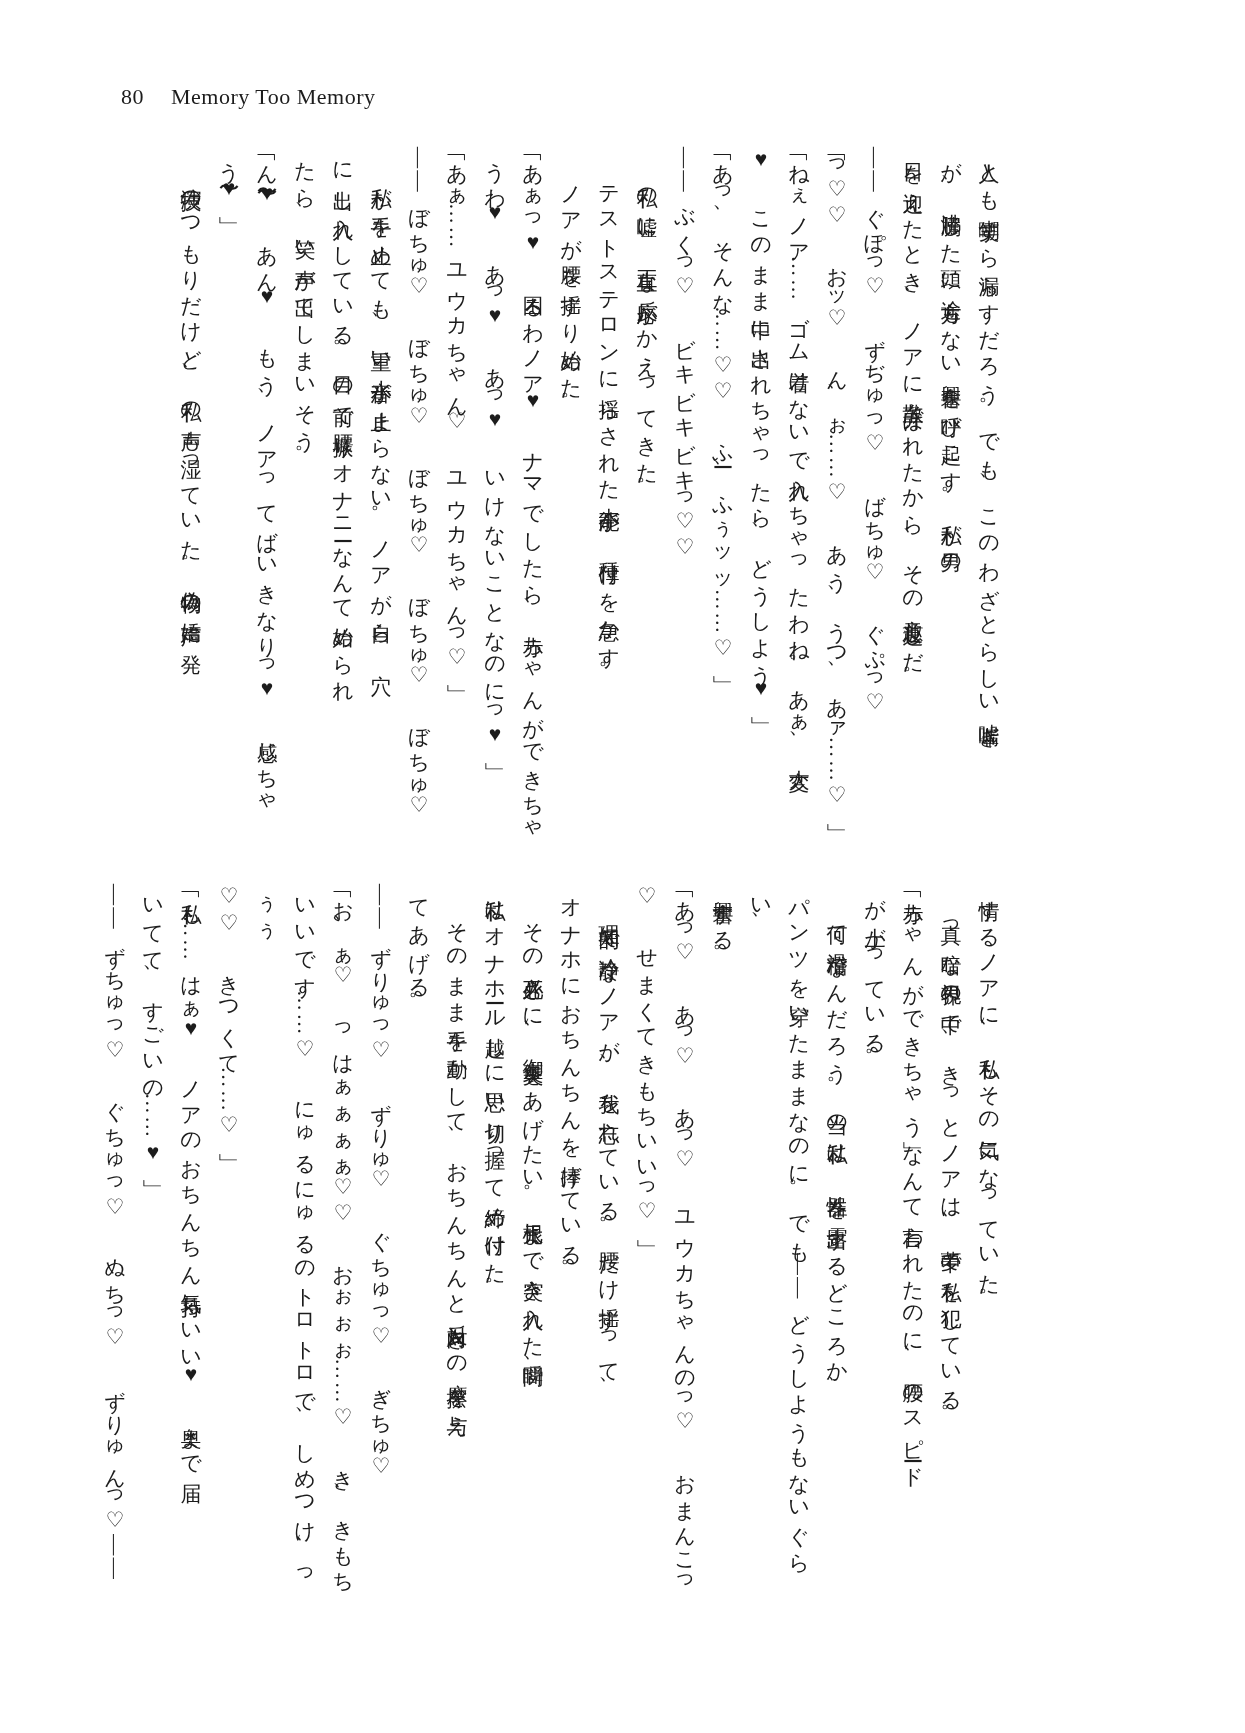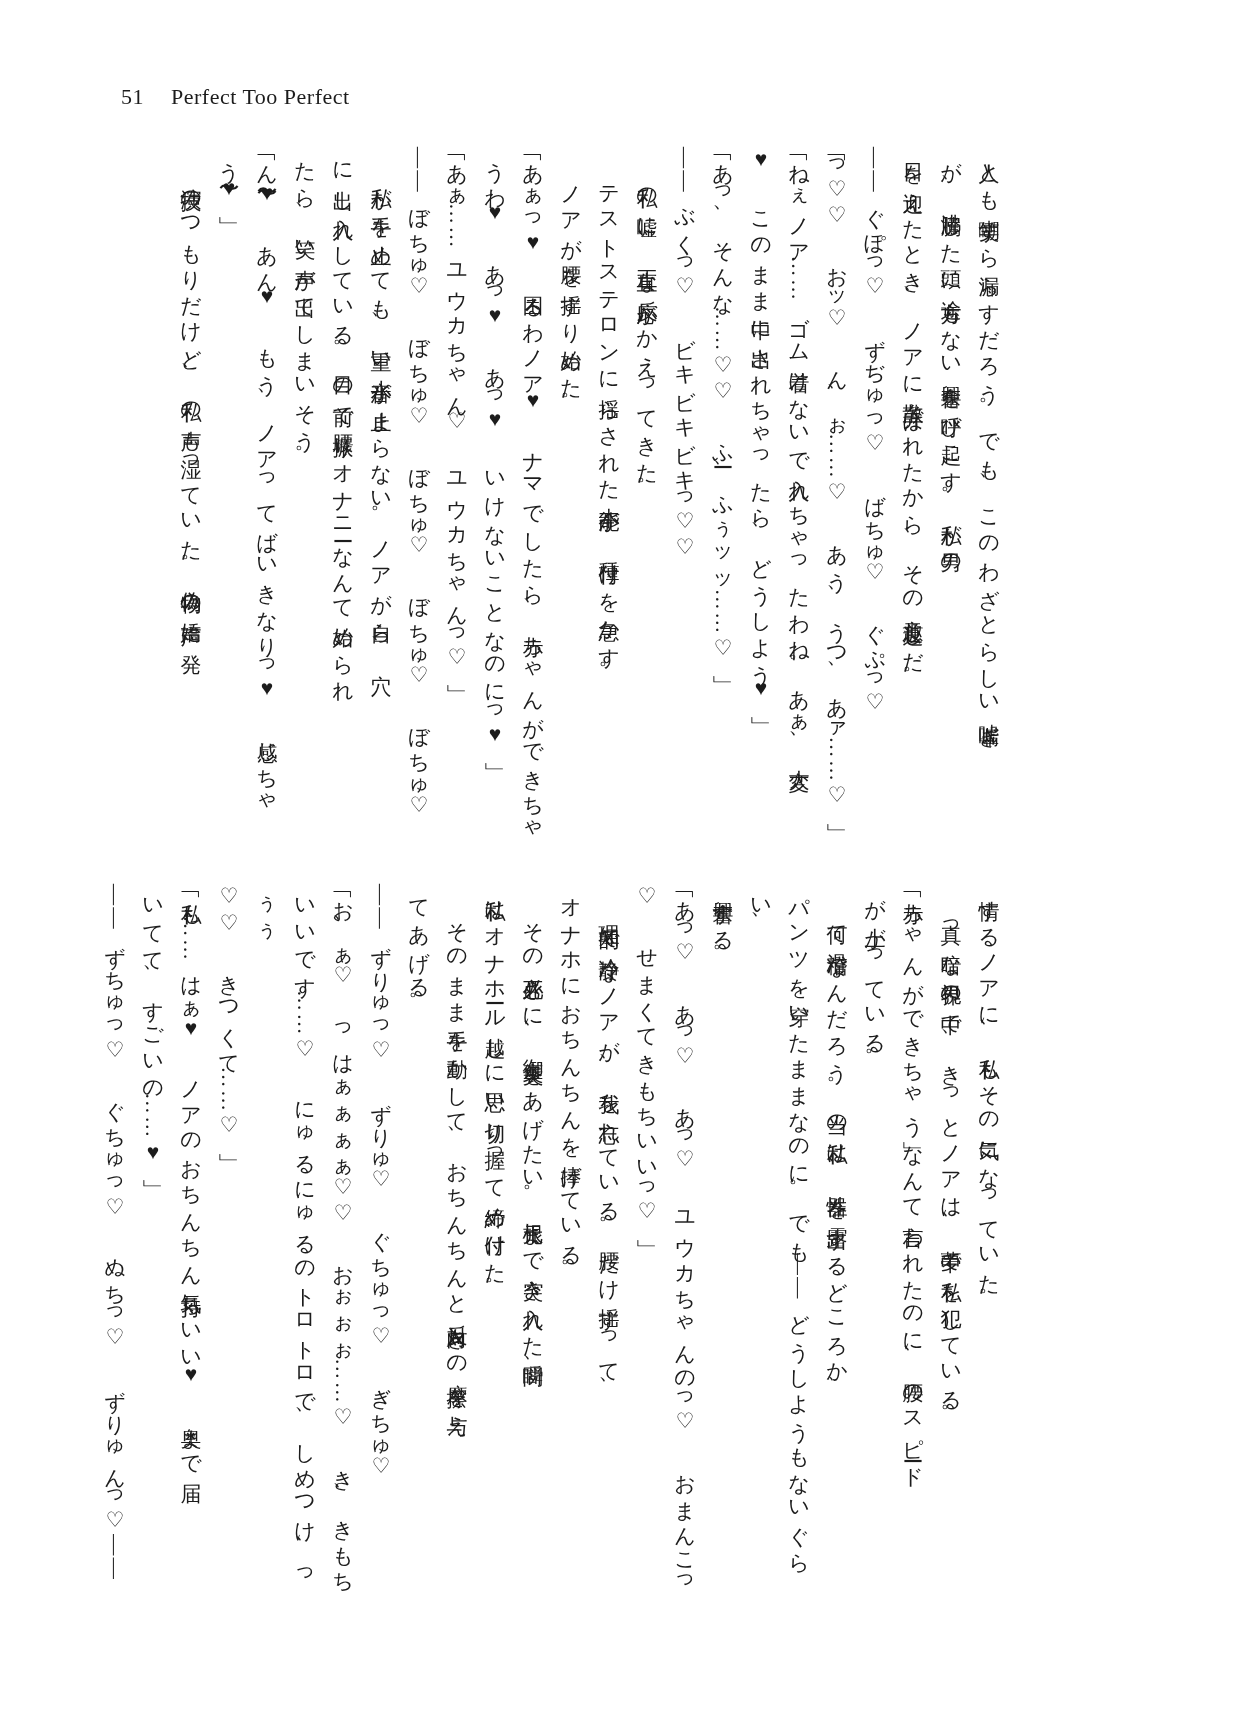--- a/index.html
+++ b/index.html
@@ -54,7 +54,7 @@
 <div class="page">
 
   <div class="header">
-    <span>51</span>
+    <span>80</span>
     <span>Perfect Too Perfect</span>
   </div>
 

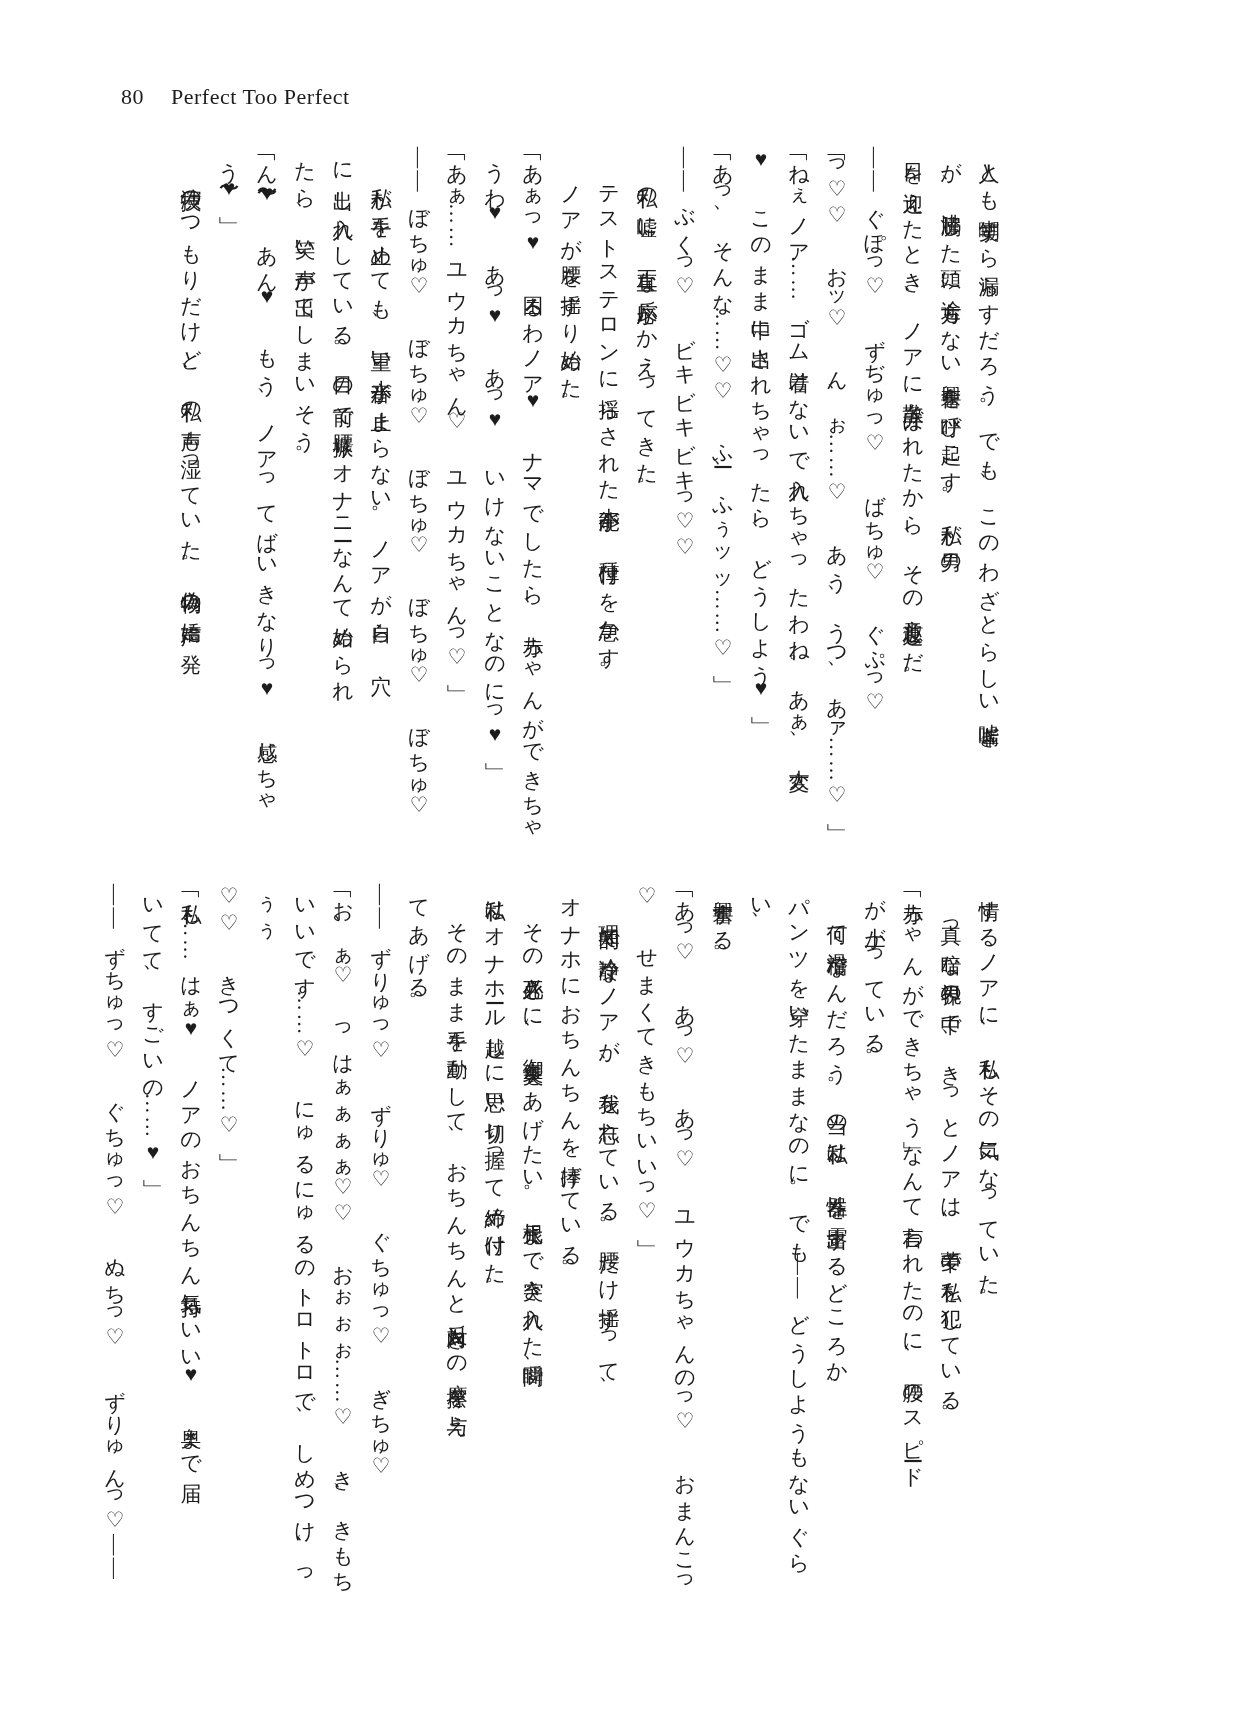--- a/index.html
+++ b/index.html
@@ -55,7 +55,7 @@
 
   <div class="header">
     <span>80</span>
-    <span>Perfect Too Perfect</span>
+    <span>Memory Too Memory</span>
   </div>
 
   <div class="vblock block-top">

